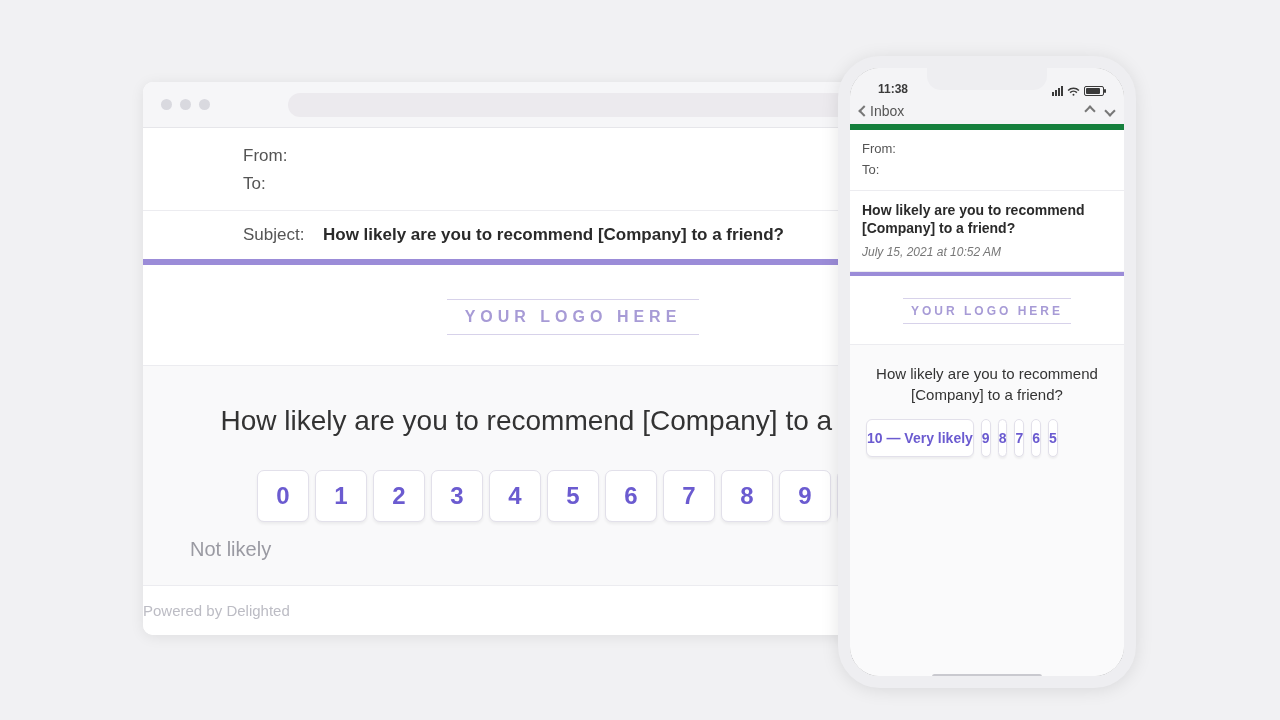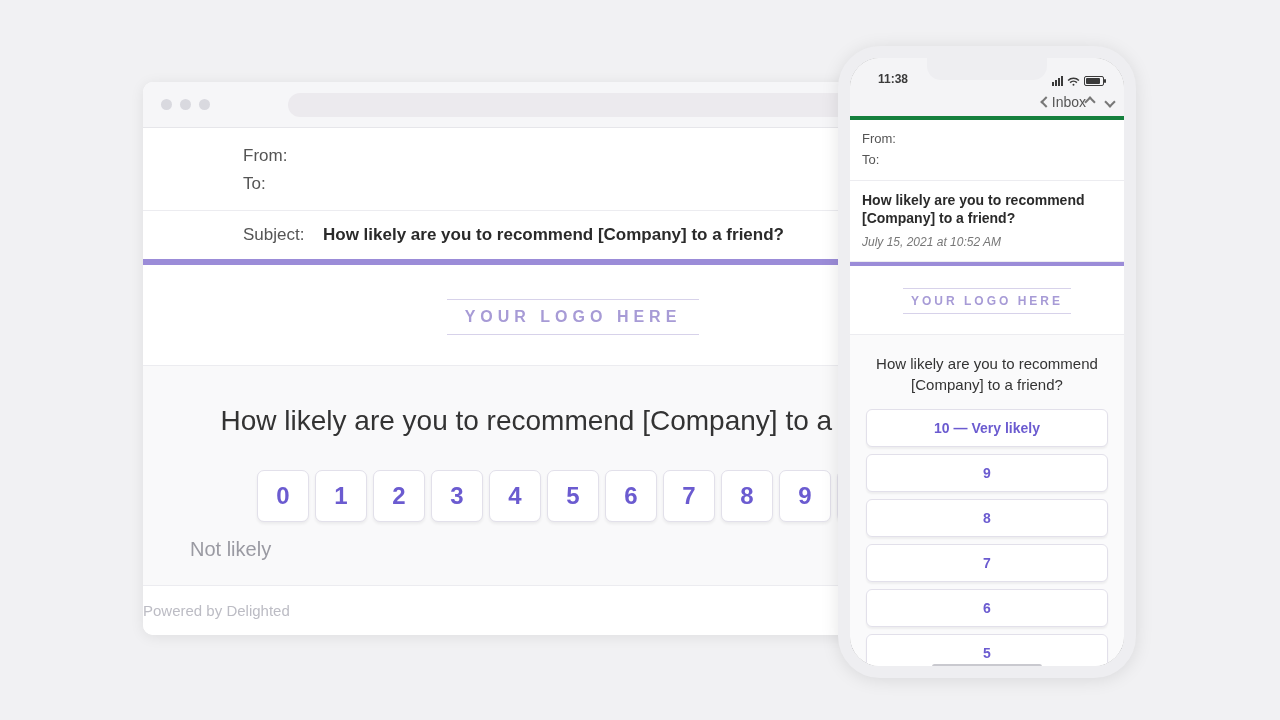--- a/index.html
+++ b/index.html
@@ -137,7 +137,7 @@
   .phone {
     position: absolute;
     left: 838px;
-    top: 46px;
+    top: 56px;
     width: 298px;
     height: 632px;
     background: #737373;

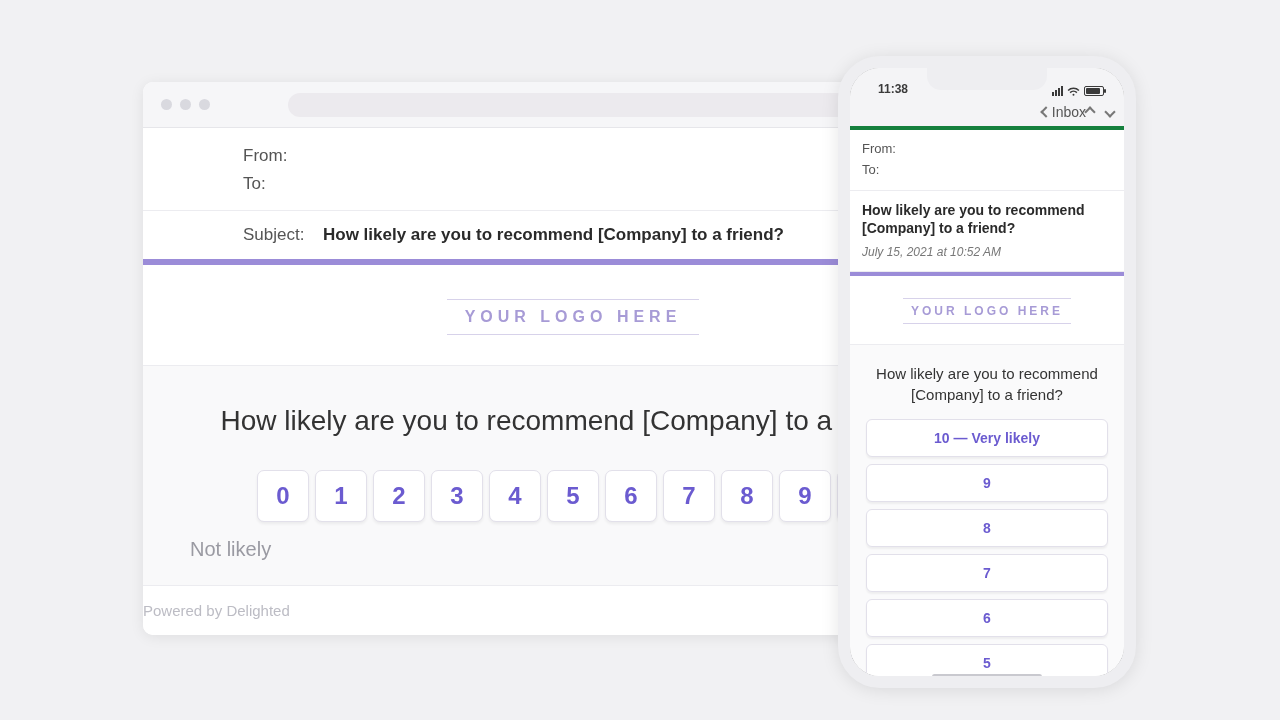--- a/index.html
+++ b/index.html
@@ -179,10 +179,10 @@
   .mail-nav {
     height: 32px;
     background: #f4f4f6;
-    border-bottom: 4px solid #15803d;
-    display: flex;
-    align-items: center;
-    justify-content: flex-end;
+    border-bottom: 6px solid #15803d;
+    display: flex;
+    align-items: center;
+    justify-content: space-between;
     padding: 0 10px;
     font-size: 14px;
     color: #555;

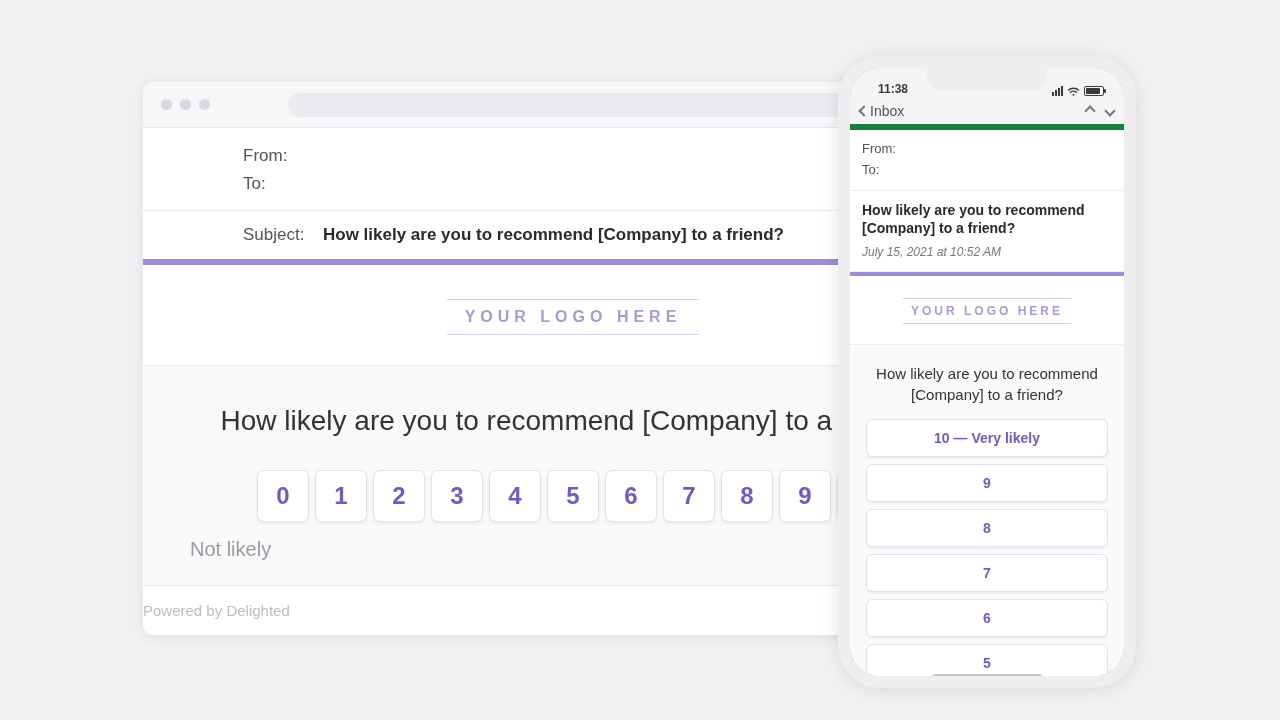--- a/index.html
+++ b/index.html
@@ -247,7 +247,7 @@
     line-height: 1.4;
     margin-bottom: 14px;
   }
-  .phone-nps-col { display: flex; flex-direction: column; gap: 7px; padding: 0 2px; }
+  .phone-nps-col { display: flex; flex-direction: row; gap: 7px; padding: 0 2px; }
   .phone-nps-btn {
     height: 38px;
     background: #ffffff;

